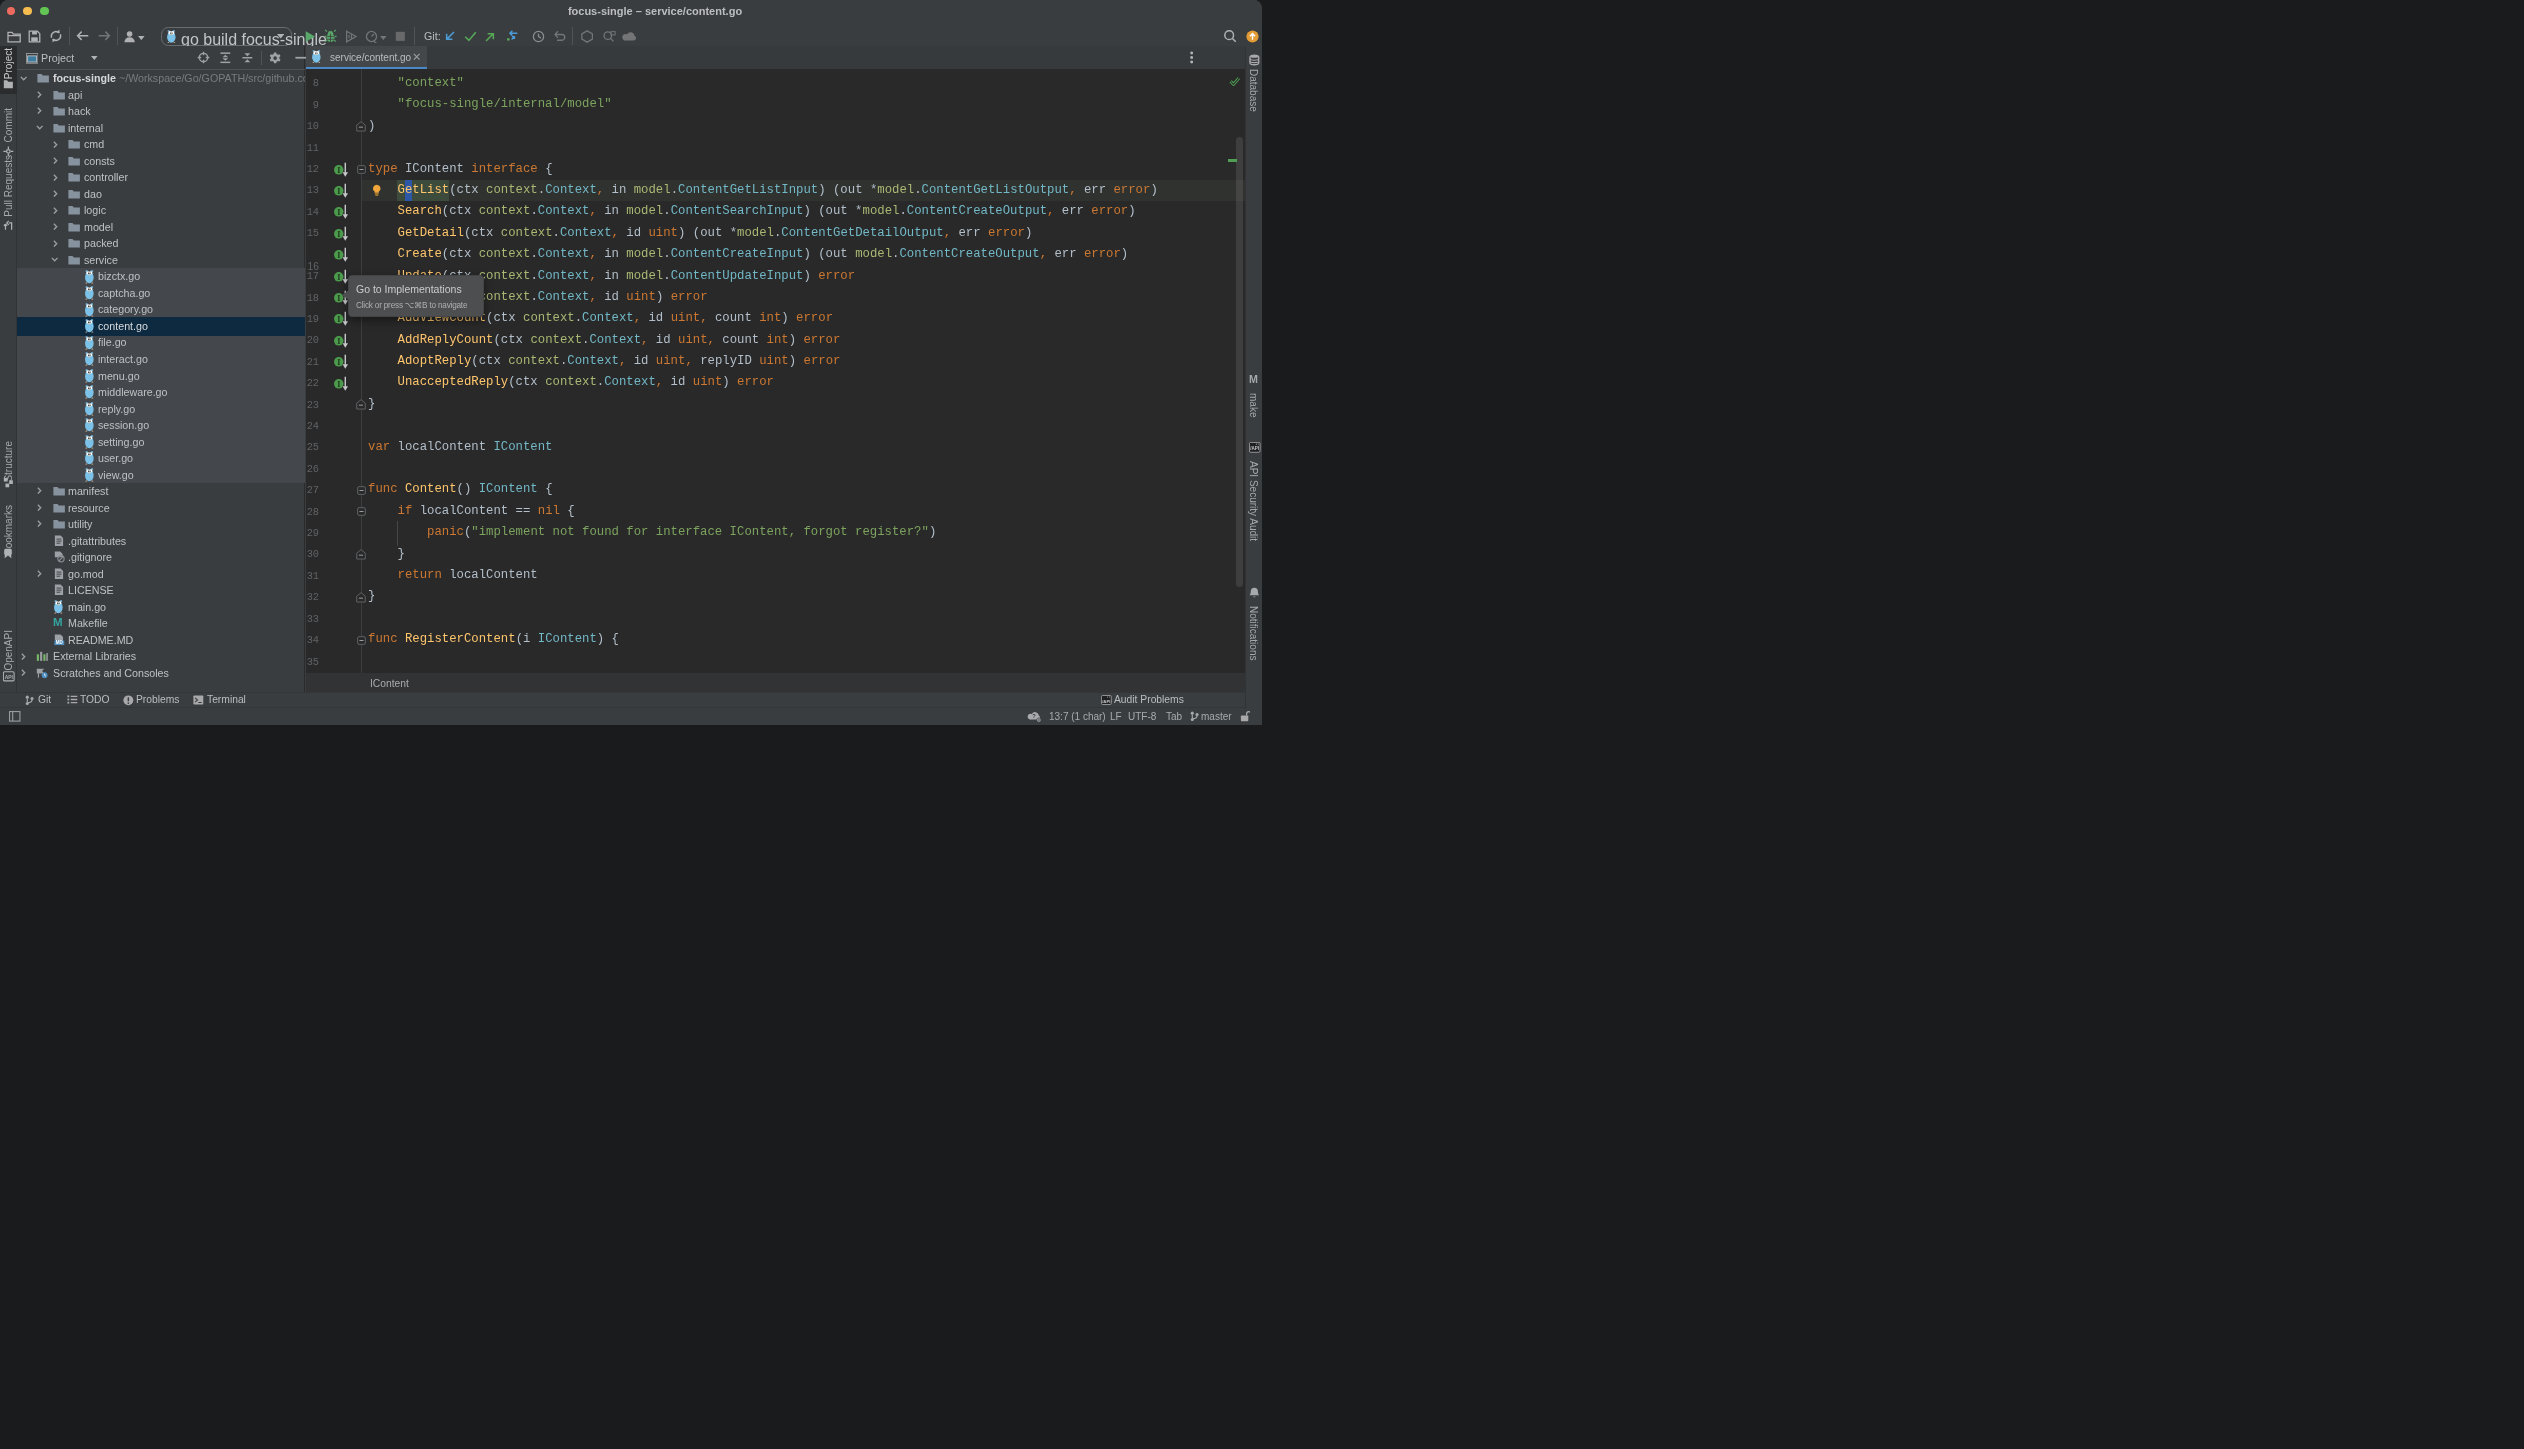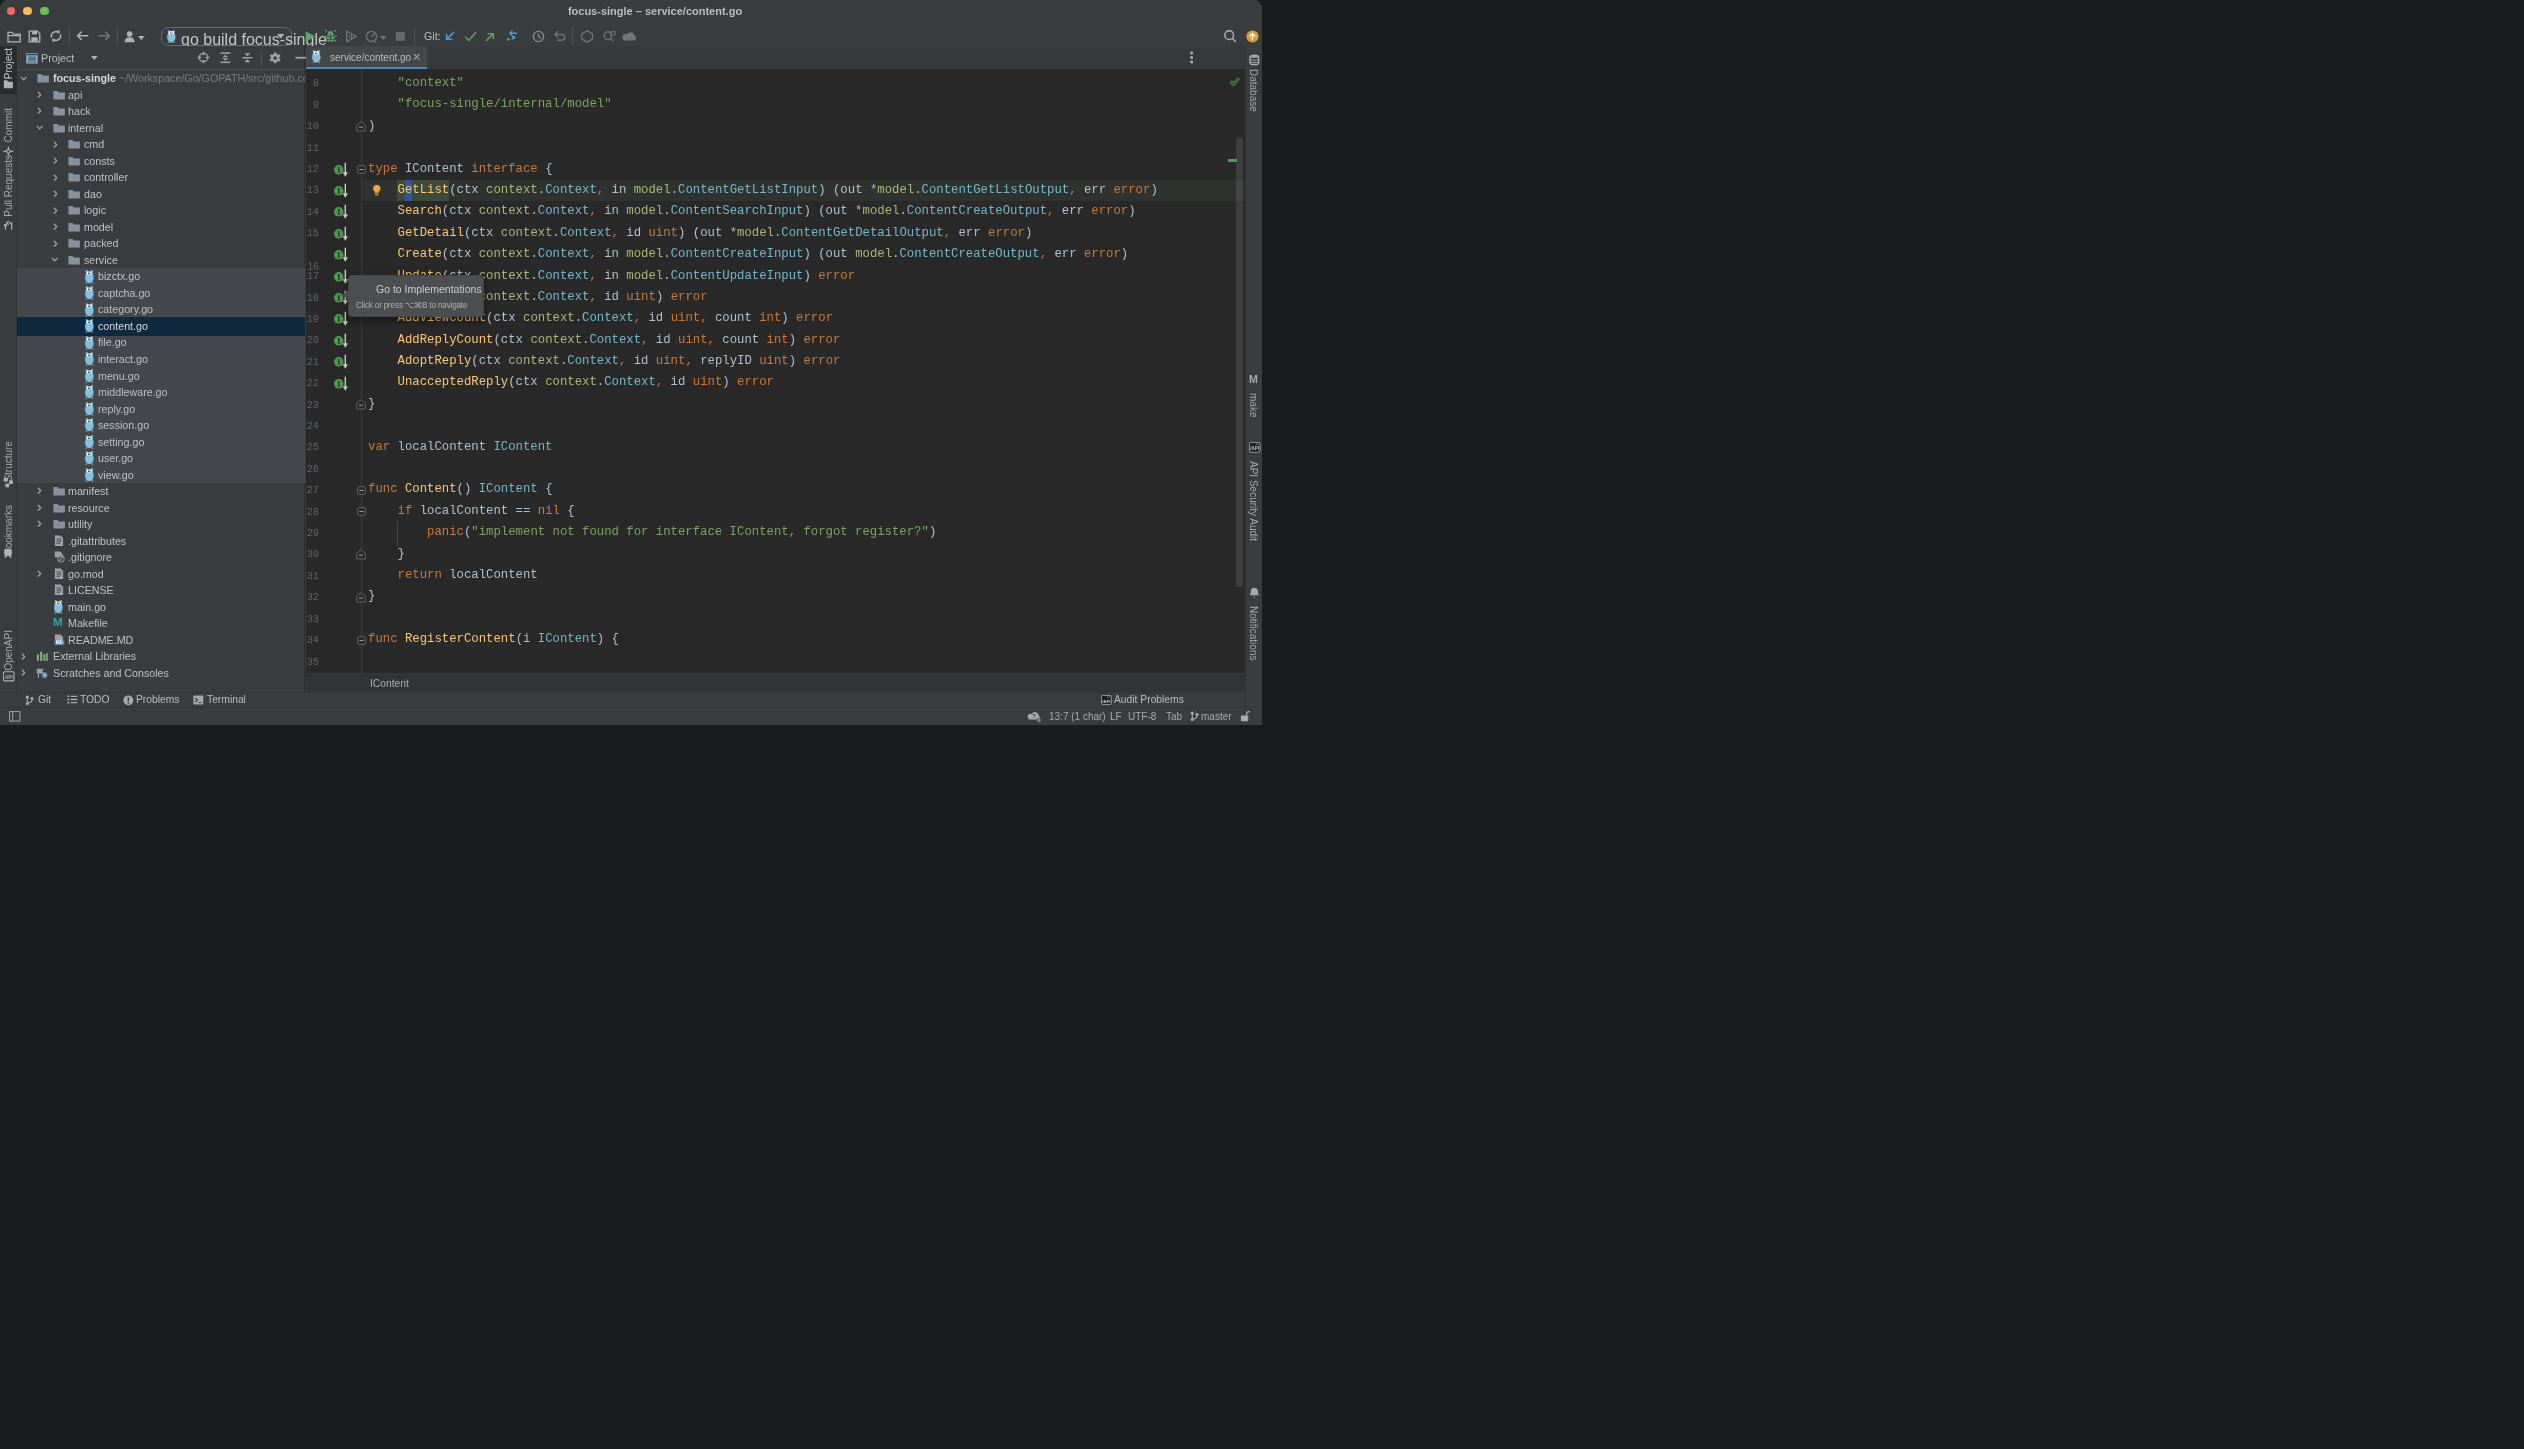--- a/index.html
+++ b/index.html
@@ -979,7 +979,7 @@
  border:0.8px solid #424446;border-radius:4.1px;box-shadow:0 3.3px 8.2px rgba(0,0,0,0.4);z-index:9;"></div>
 <div class="abs" style="left:342px;top:290px;width:0;height:0;border-top:5.3px solid transparent;
  border-bottom:5.3px solid transparent;border-right:7px solid #4C4E50;z-index:10;"></div>
-<div class="lbl" style="left:356px;top:283px;font-size:10.5px;color:#CACCCE;z-index:10;margin-left:20px;">Go to Implementations</div>
+<div class="lbl" style="left:356px;top:283px;font-size:10.5px;color:#CACCCE;z-index:10;">Go to Implementations</div>
 <div class="lbl" style="left:356px;top:300px;font-size:8.2px;letter-spacing:-0.2px;color:#AEB0B2;z-index:10;">Click or press ⌥⌘B to navigate</div>
 <div class="abs" style="left:306px;top:673px;width:939px;height:19.3px;background:#313335;"></div>
 <div class="lbl" style="left:370px;top:678px;font-size:10.3px;color:#A9ACAE;">IContent</div>

